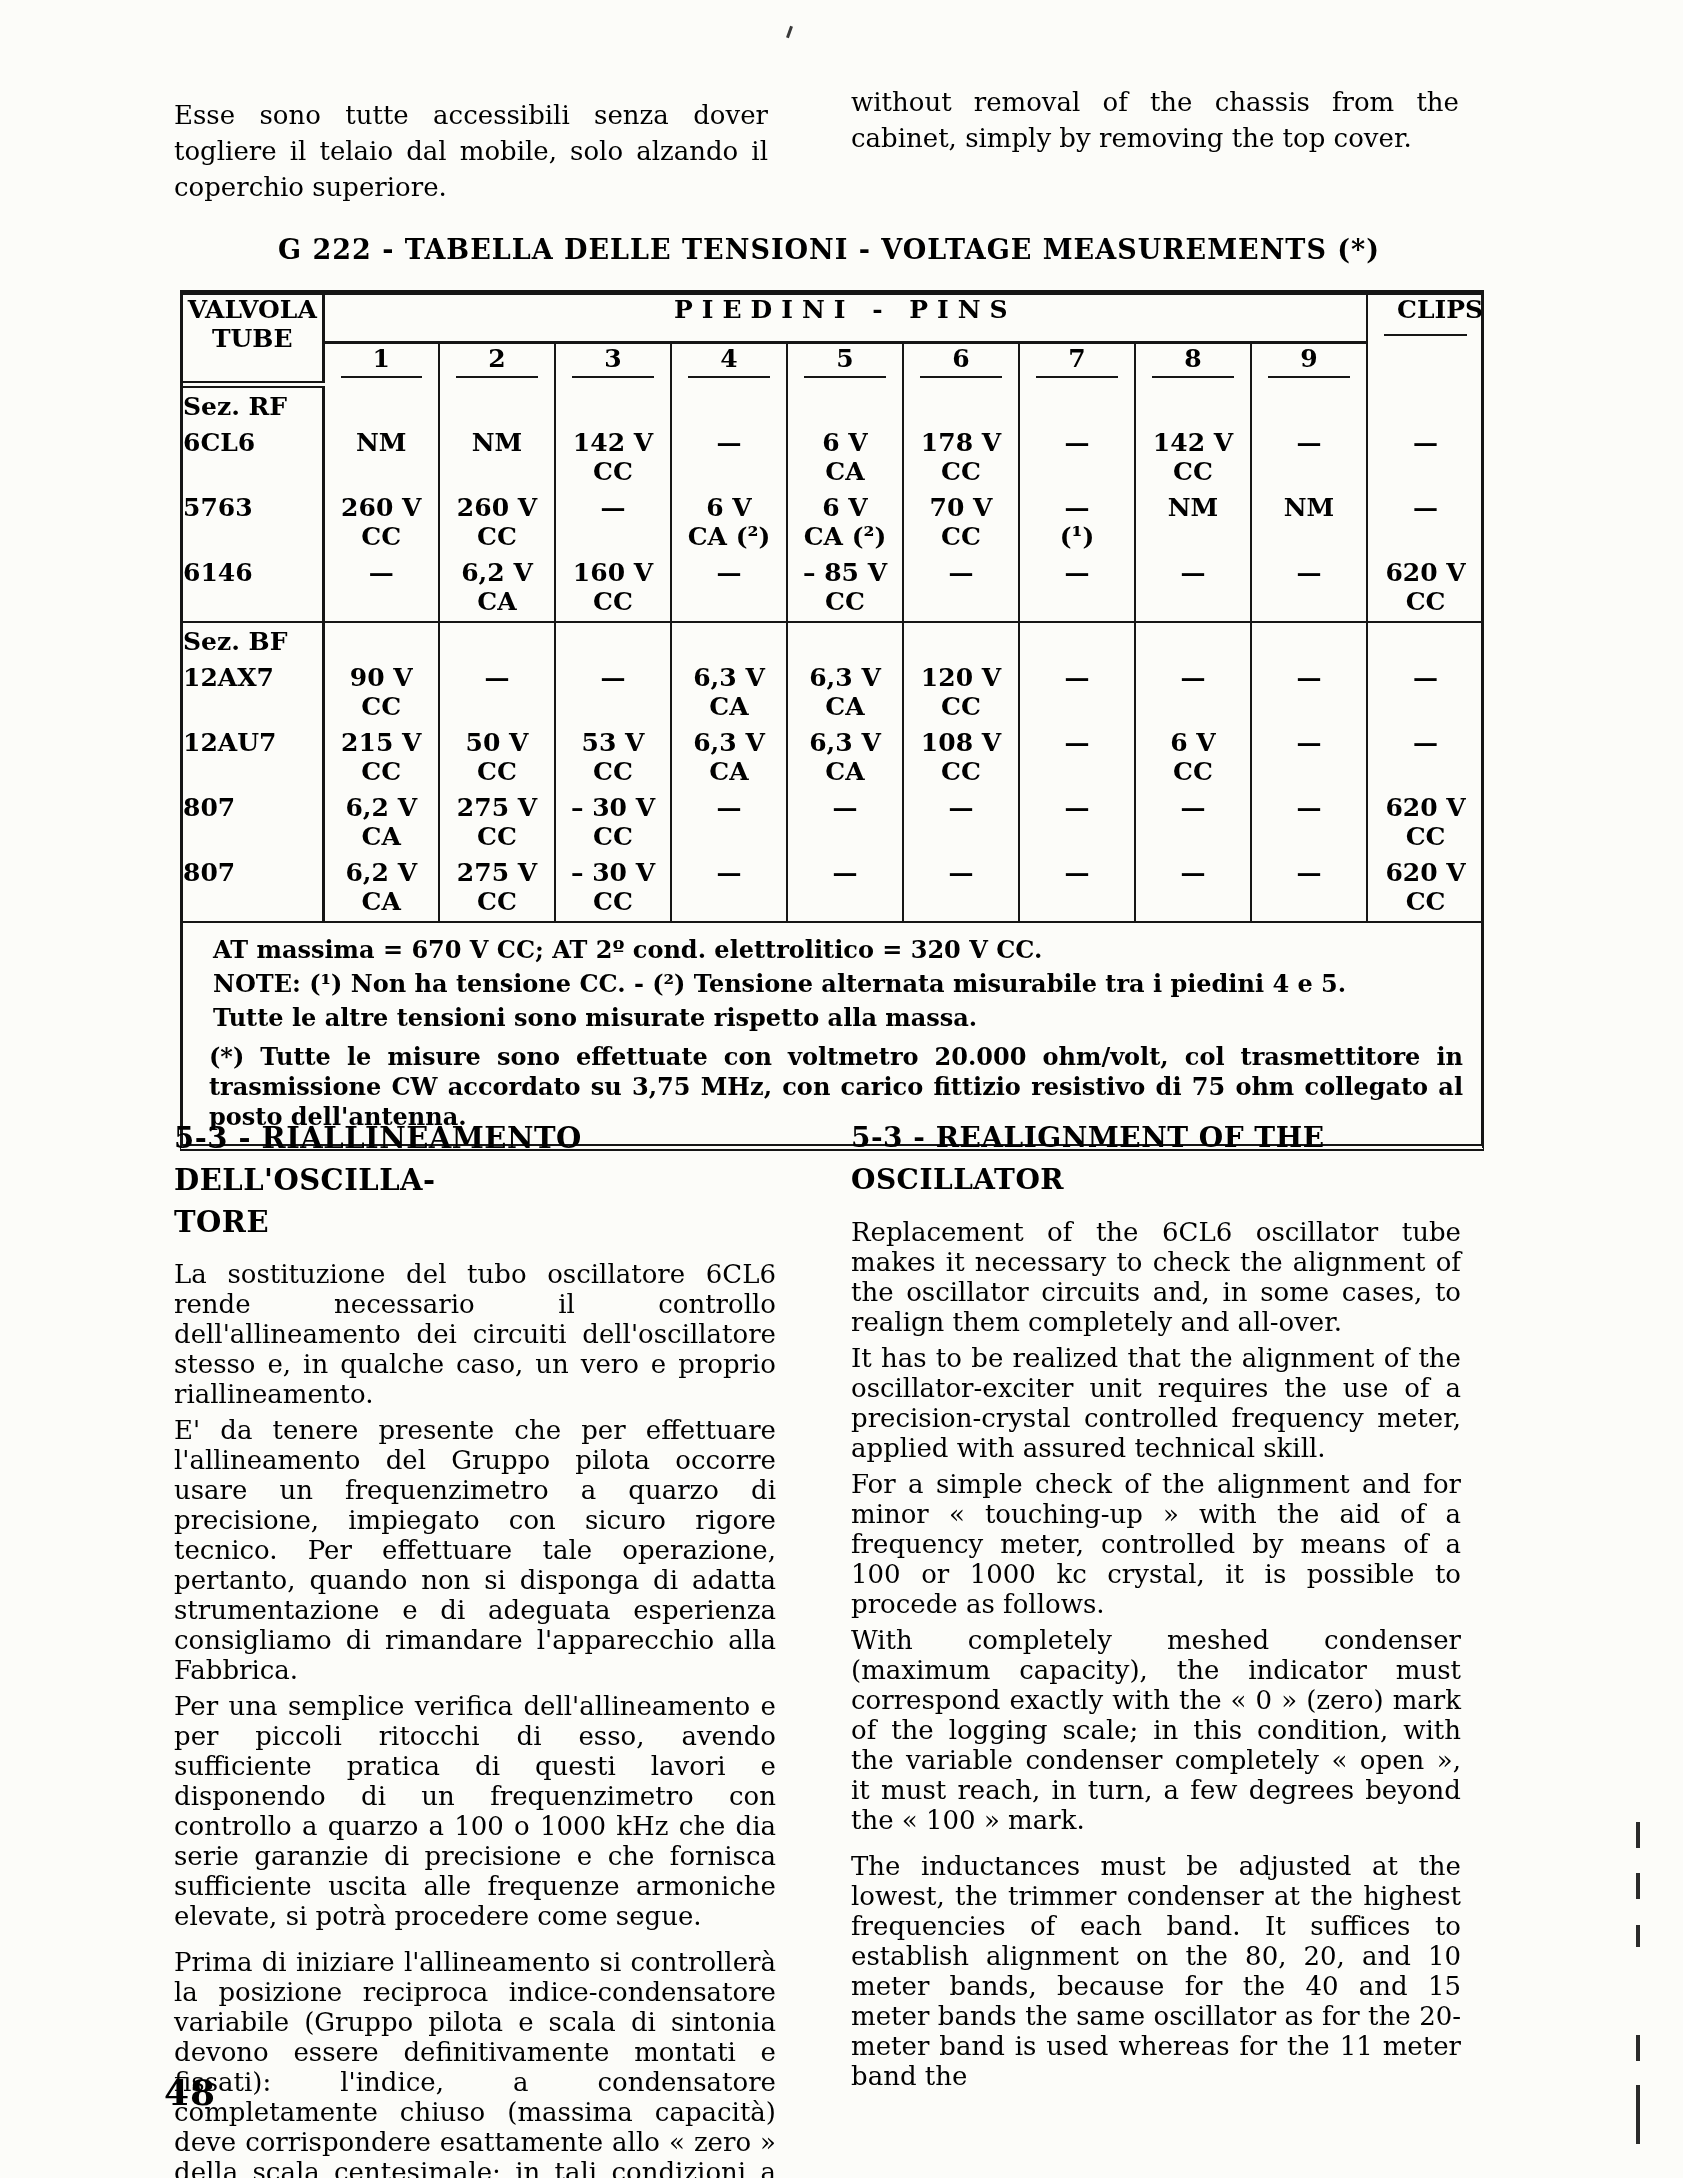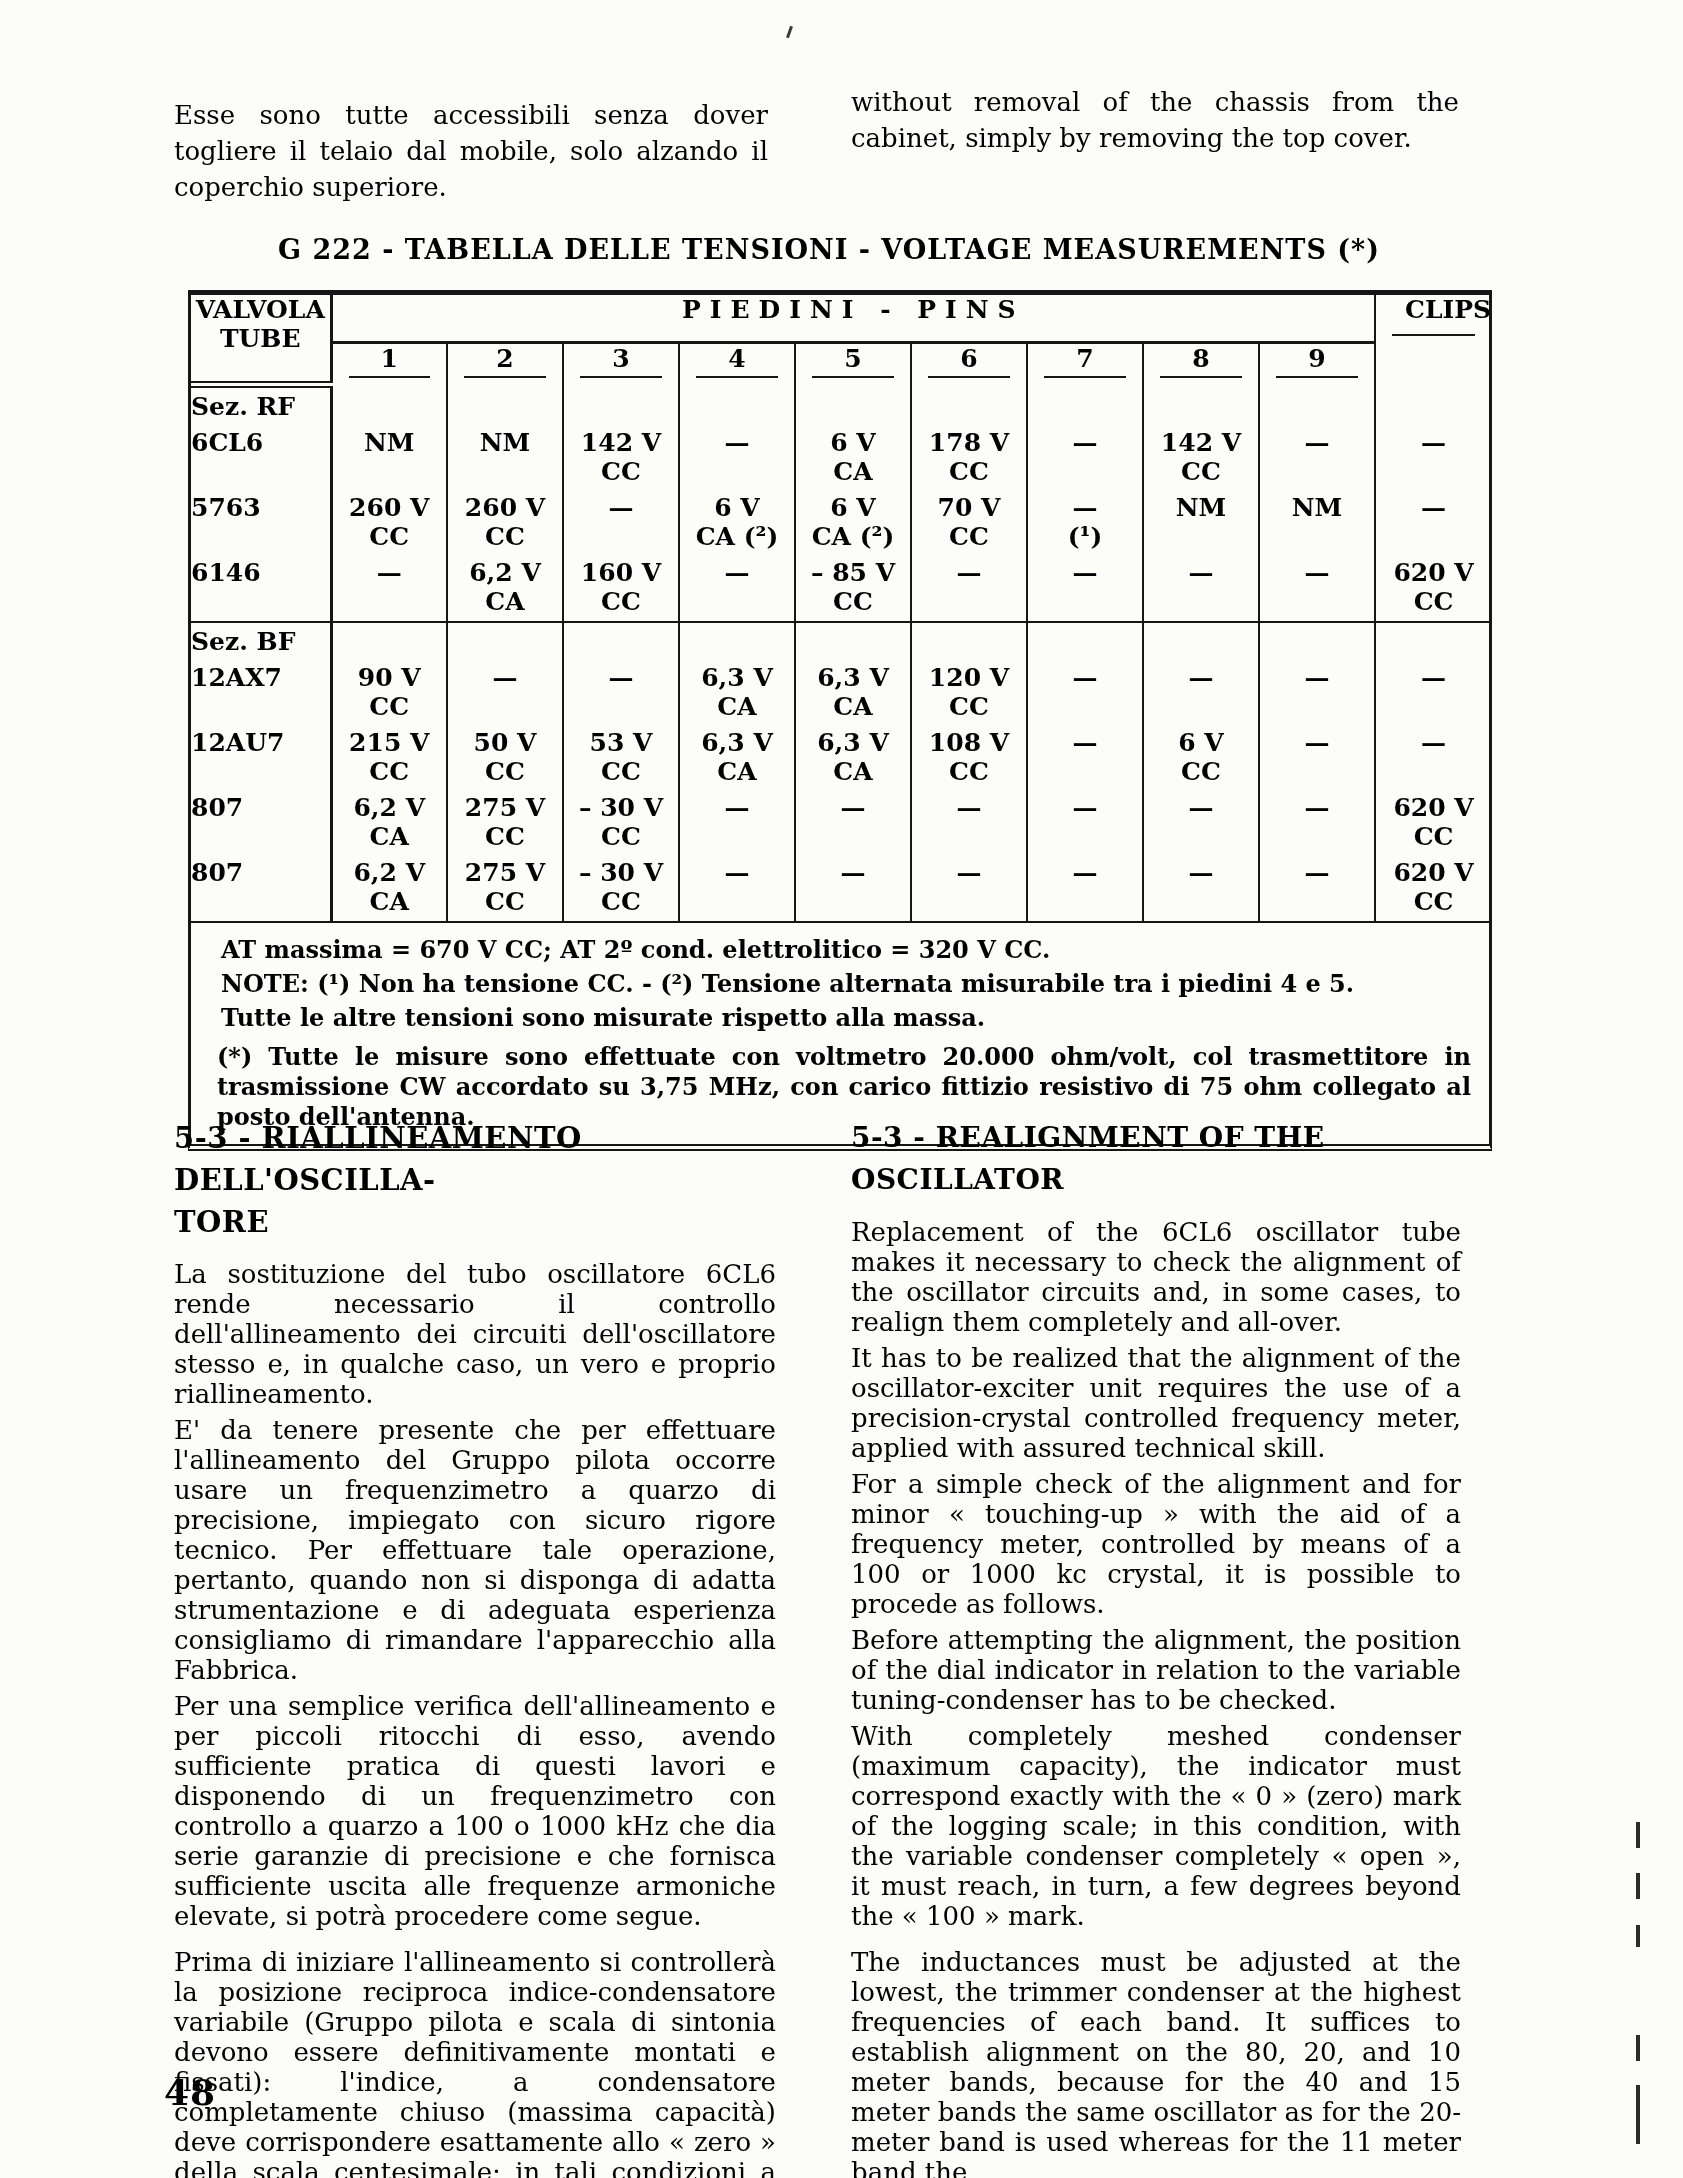--- a/index.html
+++ b/index.html
@@ -29,7 +29,7 @@
     text-align: center; font-size: 27px; font-weight: 700; letter-spacing: 1px;
   }
   .vtable-wrap {
-    position: absolute; left: 188px; top: 290px; width: 1298px;
+    position: absolute; left: 180px; top: 290px; width: 1298px;
     border-top: 5px solid #161616;
     border-left: 3px solid #161616;
     border-right: 3px solid #161616;

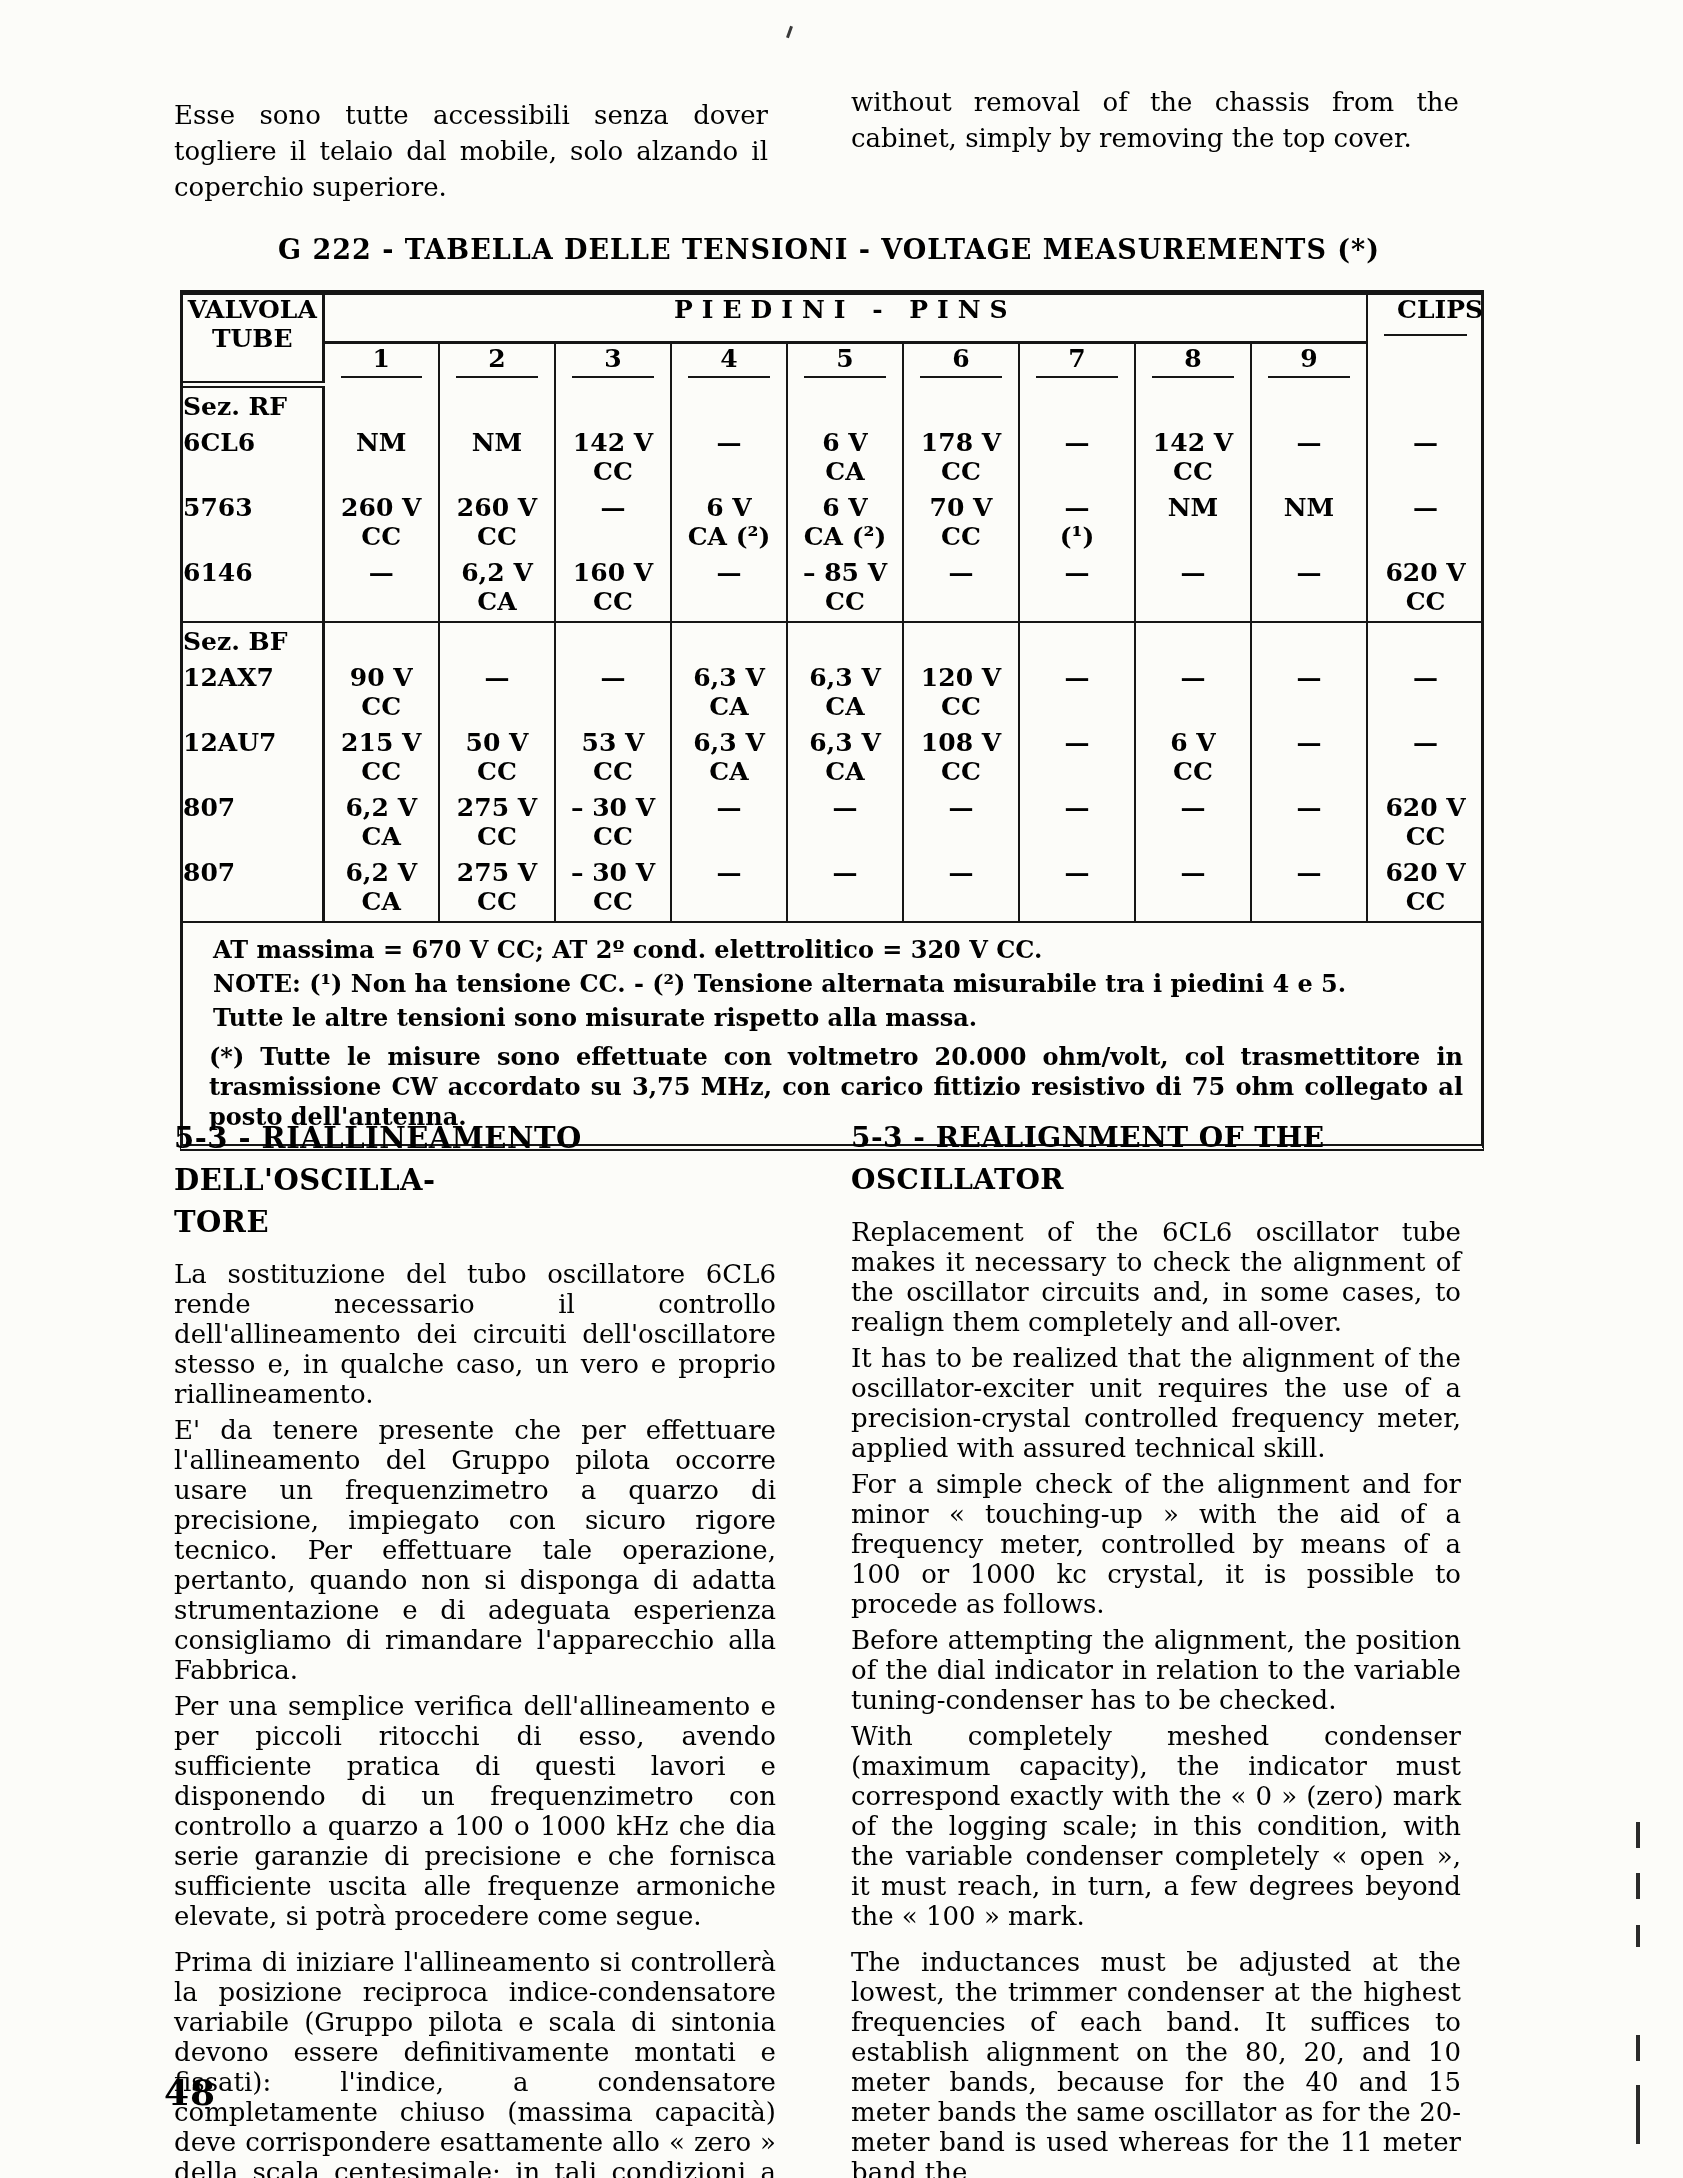--- a/index.html
+++ b/index.html
@@ -361,7 +361,6 @@
     <p class="body-para first">Replacement of the 6CL6 oscillator tube makes it necessary to check the alignment of the oscillator circuits and, in some cases, to realign them completely and all-over.</p>
     <p class="body-para">It has to be realized that the alignment of the oscillator-exciter unit requires the use of a precision-crystal controlled frequency meter, applied with assured technical skill.</p>
     <p class="body-para">For a simple check of the alignment and for minor « touching-up » with the aid of a frequency meter, controlled by means of a 100 or 1000 kc crystal, it is possible to procede as follows.</p>
-    <p class="body-para">Before attempting the alignment, the position of the dial indicator in relation to the variable tuning-condenser has to be checked.</p>
     <p class="body-para">With completely meshed condenser (maximum capacity), the indicator must correspond exactly with the « 0 » (zero) mark of the logging scale; in this condition, with the variable condenser completely « open », it must reach, in turn, a few degrees beyond the « 100 » mark.</p>
     <p class="body-para gap">The inductances must be adjusted at the lowest, the trimmer condenser at the highest frequencies of each band. It suffices to establish alignment on the 80, 20, and 10 meter bands, because for the 40 and 15 meter bands the same oscillator as for the 20-meter band is used whereas for the 11 meter band the</p>
   </div>

